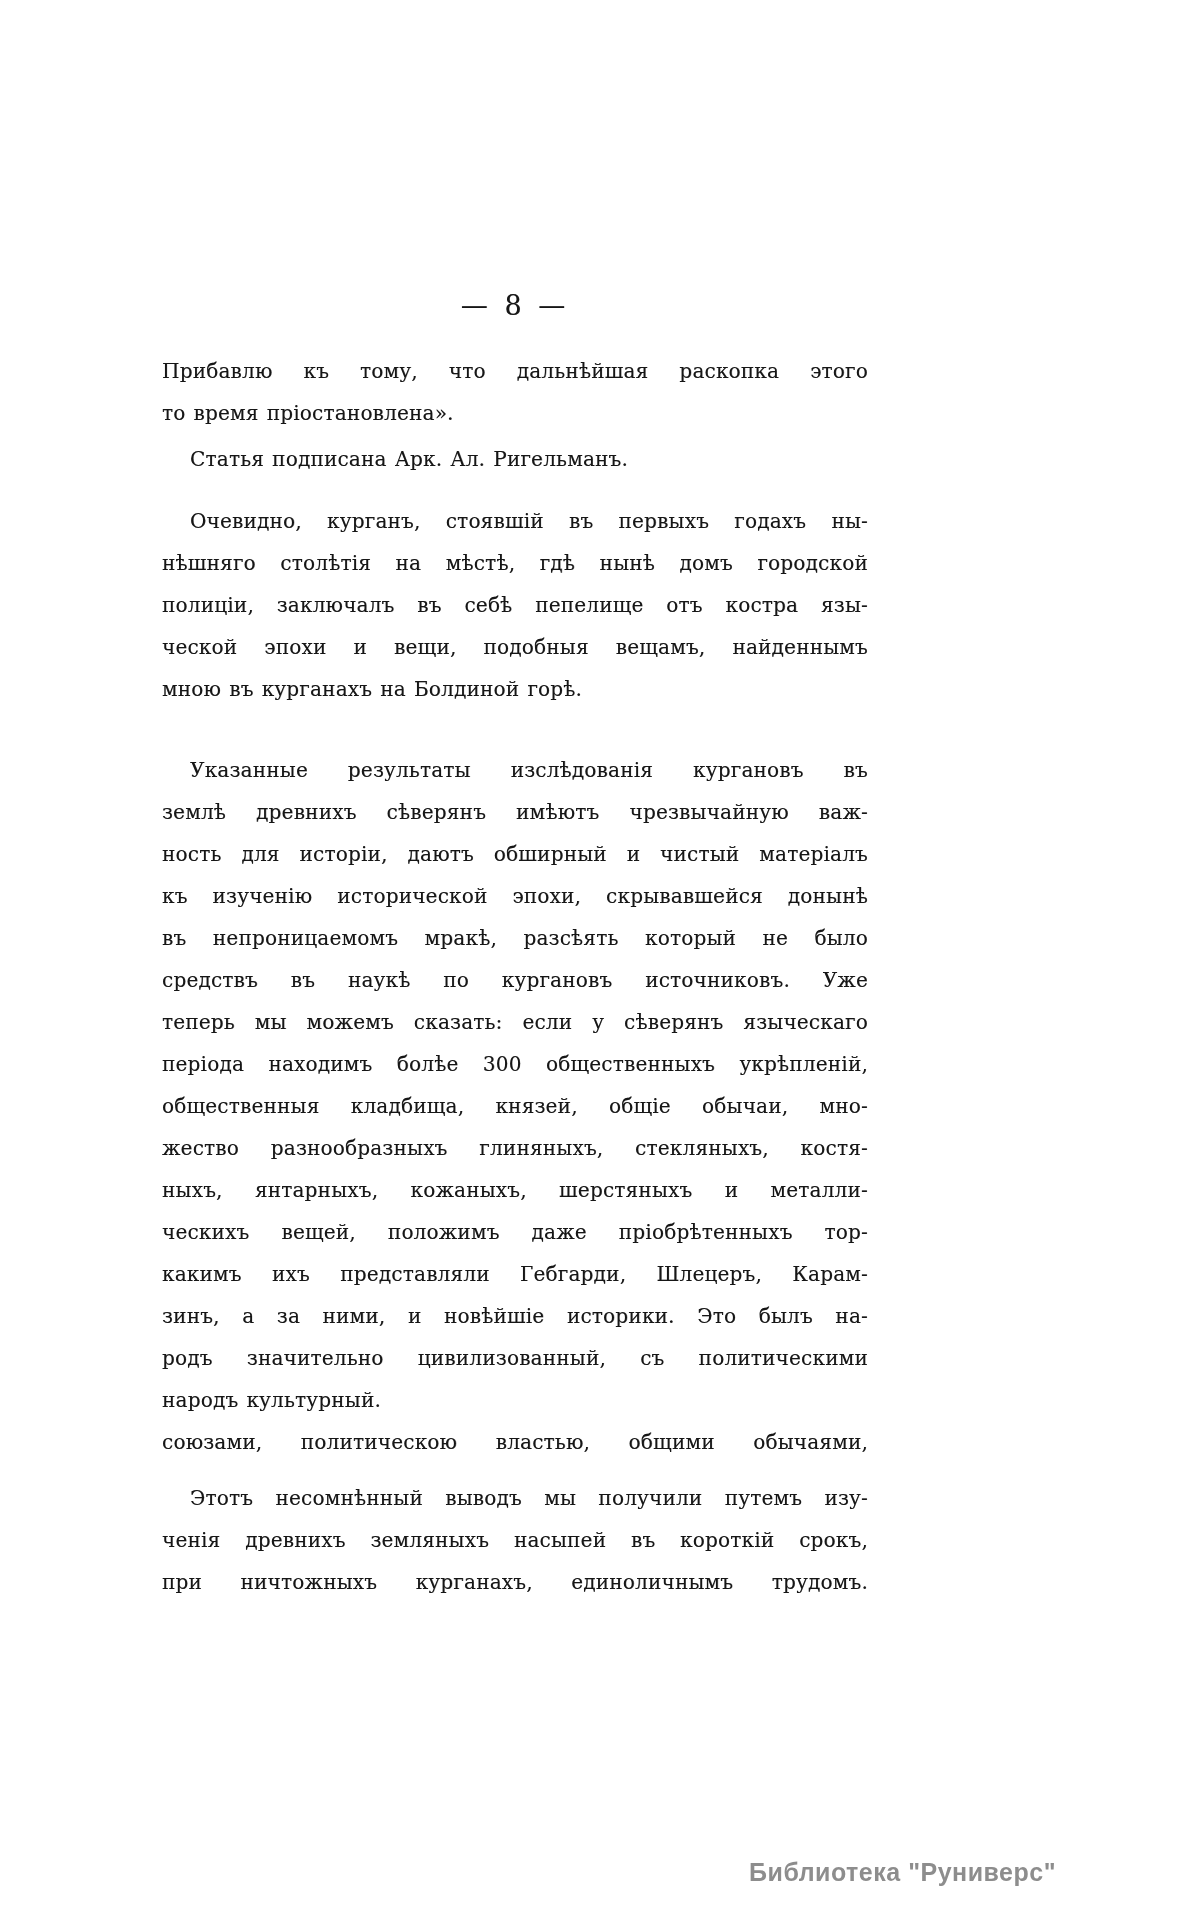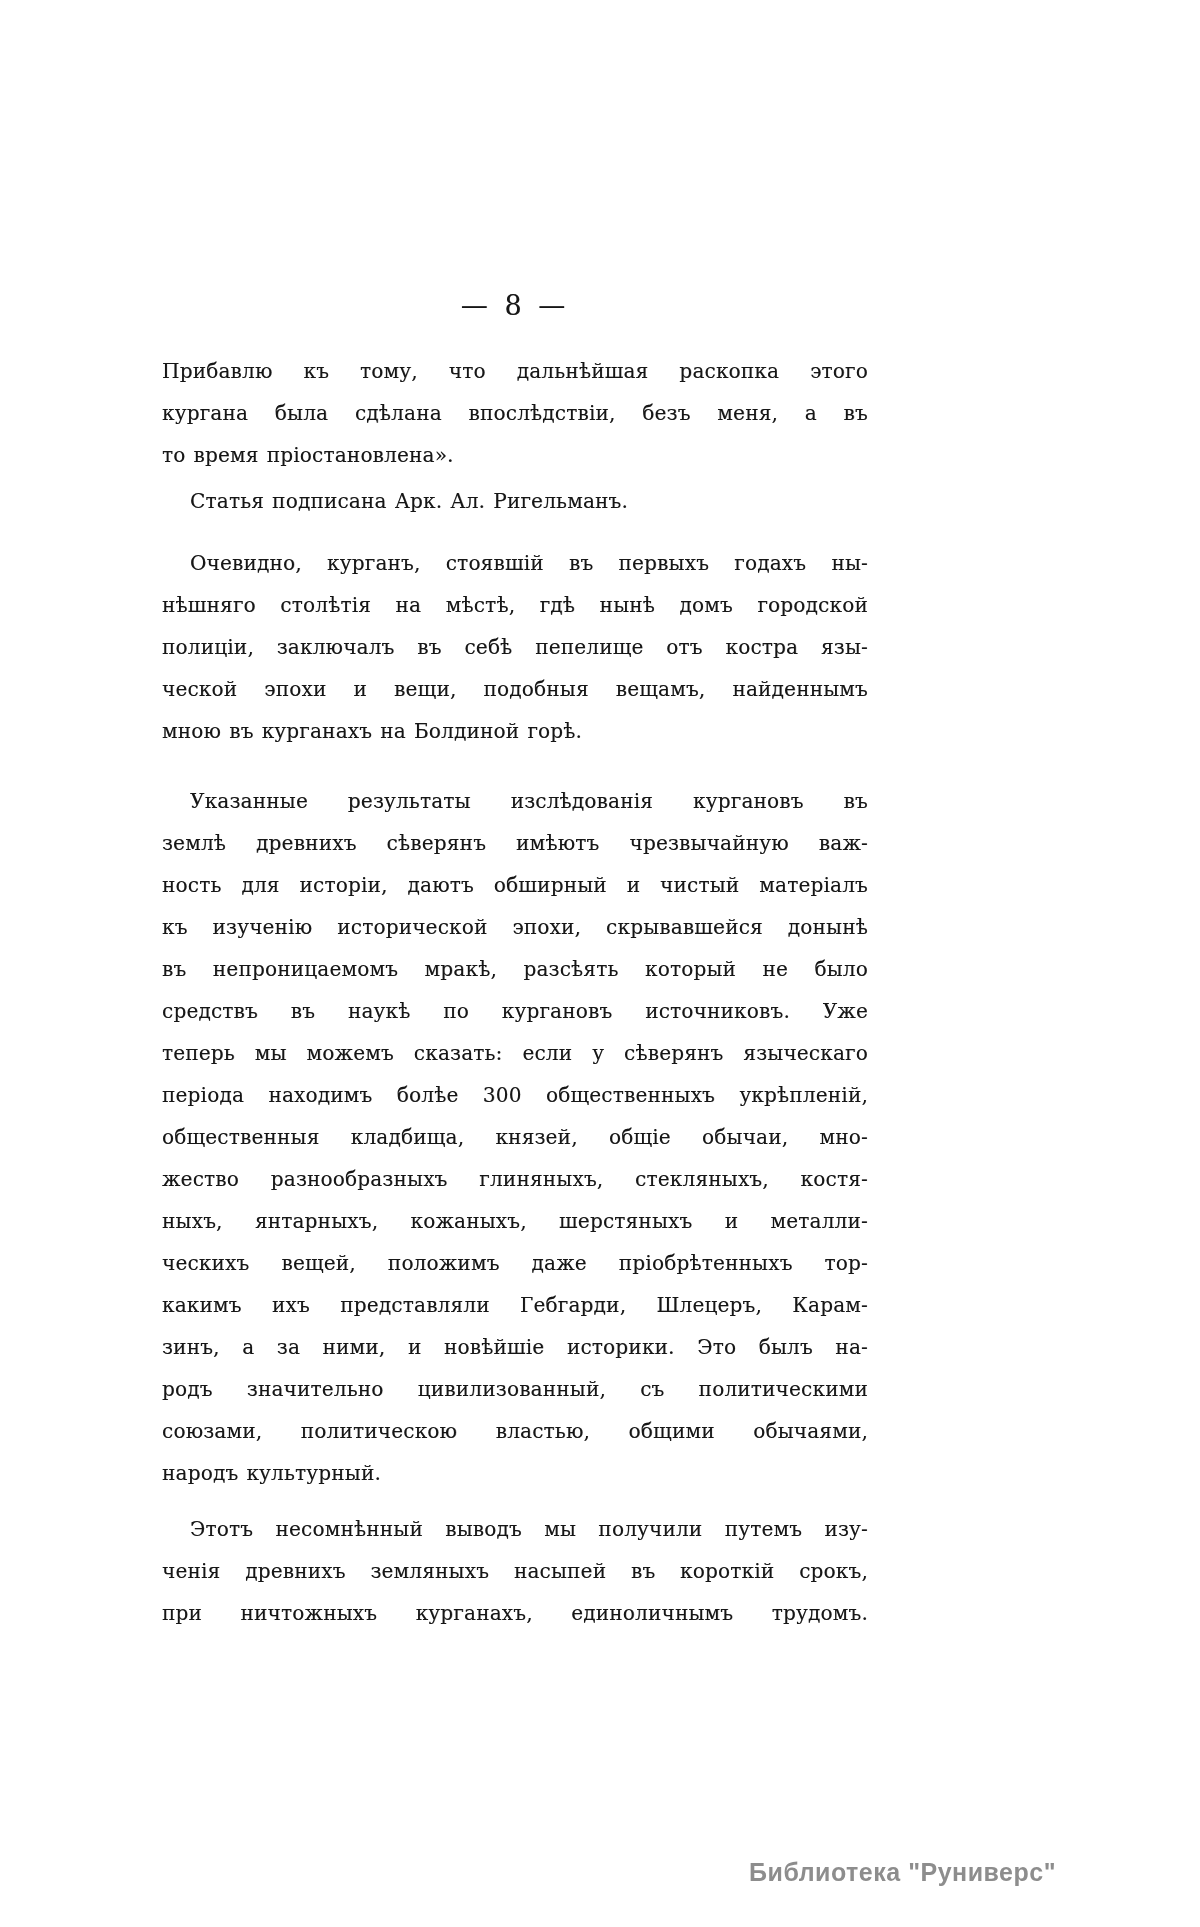--- a/index.html
+++ b/index.html
@@ -70,7 +70,6 @@
   <div class="text-block">
       <div class="para">
         <div class="line">Прибавлю къ тому, что дальнѣйшая раскопка этого</div>
-        <div class="line">кургана была сдѣлана впослѣдствіи, безъ меня, а въ</div>
         <div class="line last">то время пріостановлена».</div>
       </div>
       <div class="para">

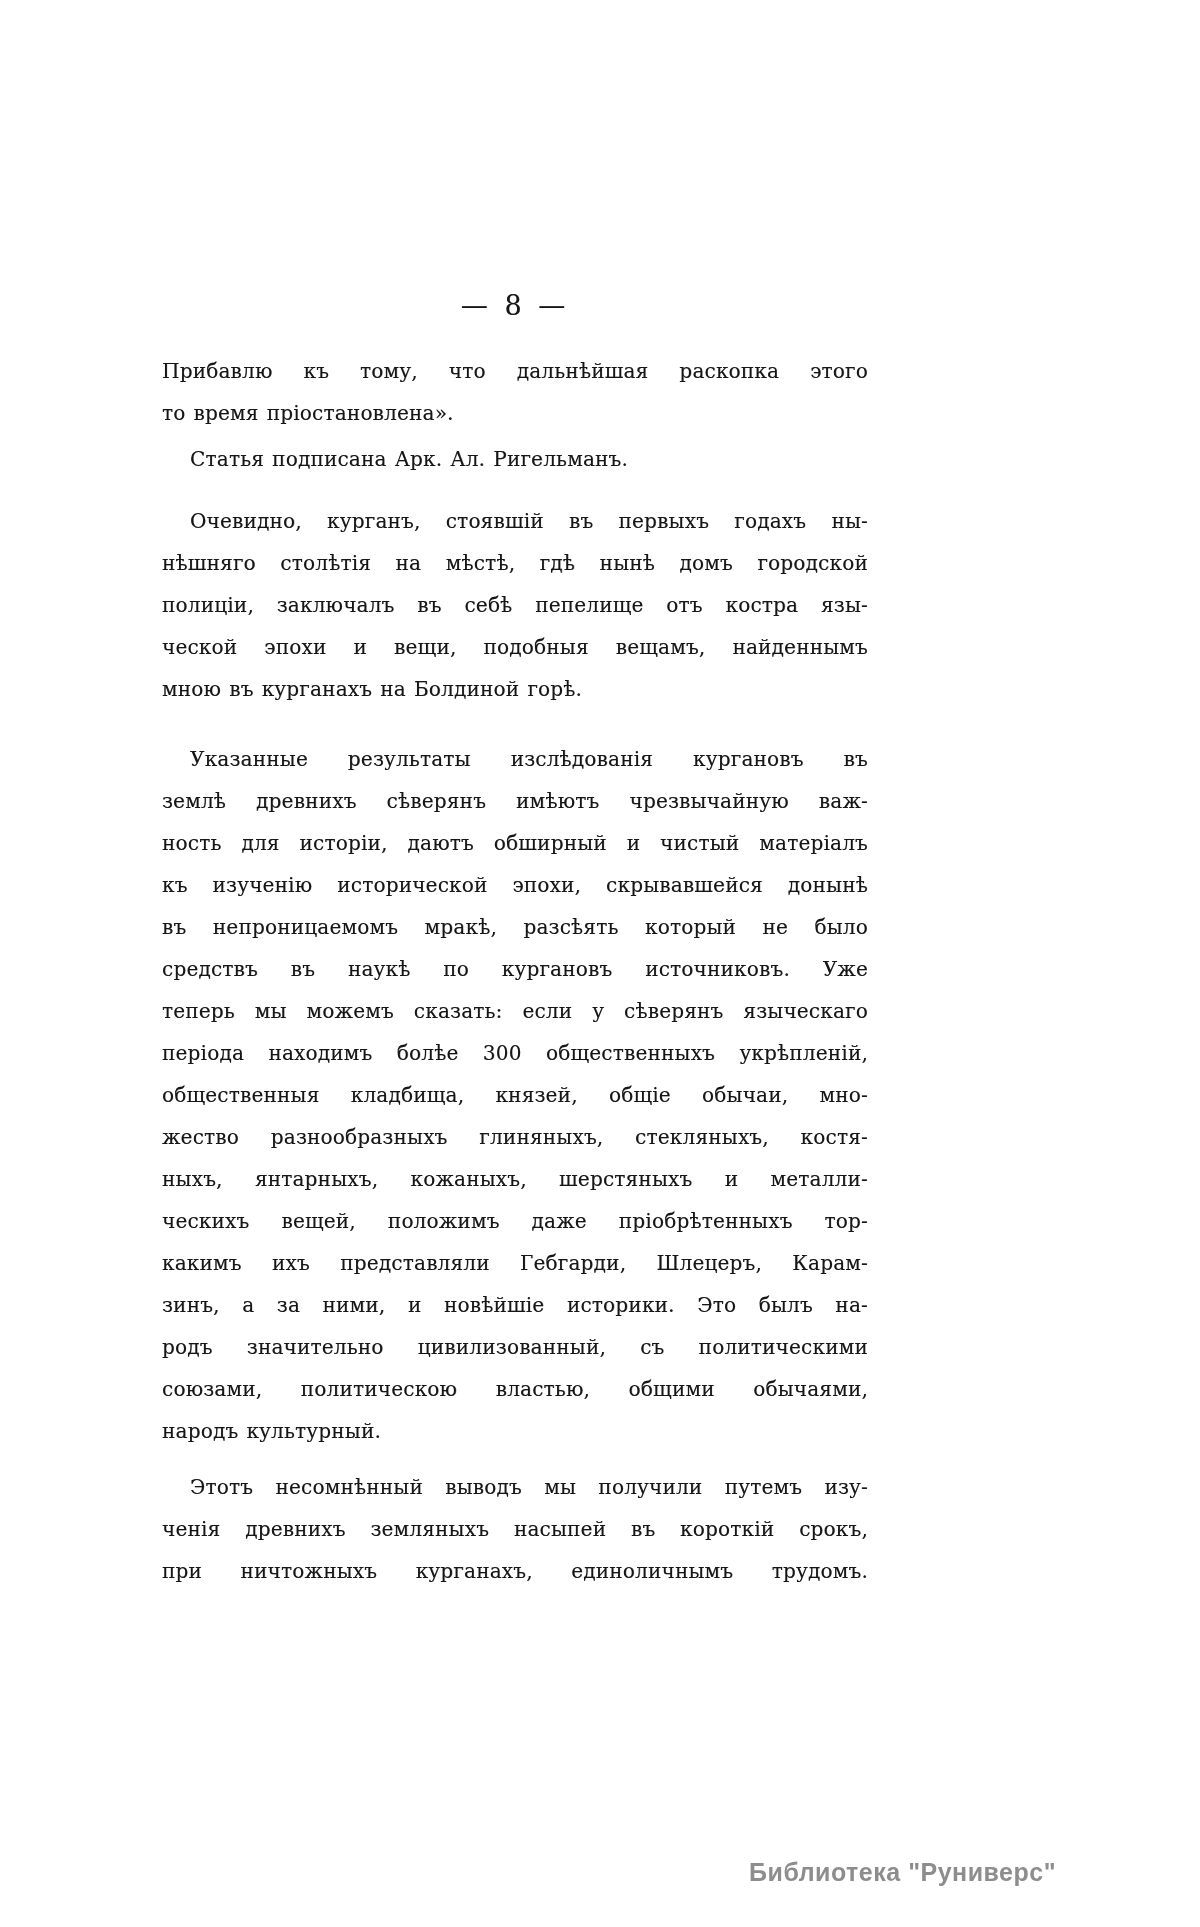--- a/index.html
+++ b/index.html
@@ -40,7 +40,7 @@
   .para { margin: 0; }
   .para:nth-child(2) { margin-top: 4px; }
   .para:nth-child(3) { margin-top: 20px; }
-  .para:nth-child(4) { margin-top: 28px; }
+  .para:nth-child(4) { margin-top: 39px; }
   .para:nth-child(5) { margin-top: 14px; }
   .line {
     line-height: 42px;

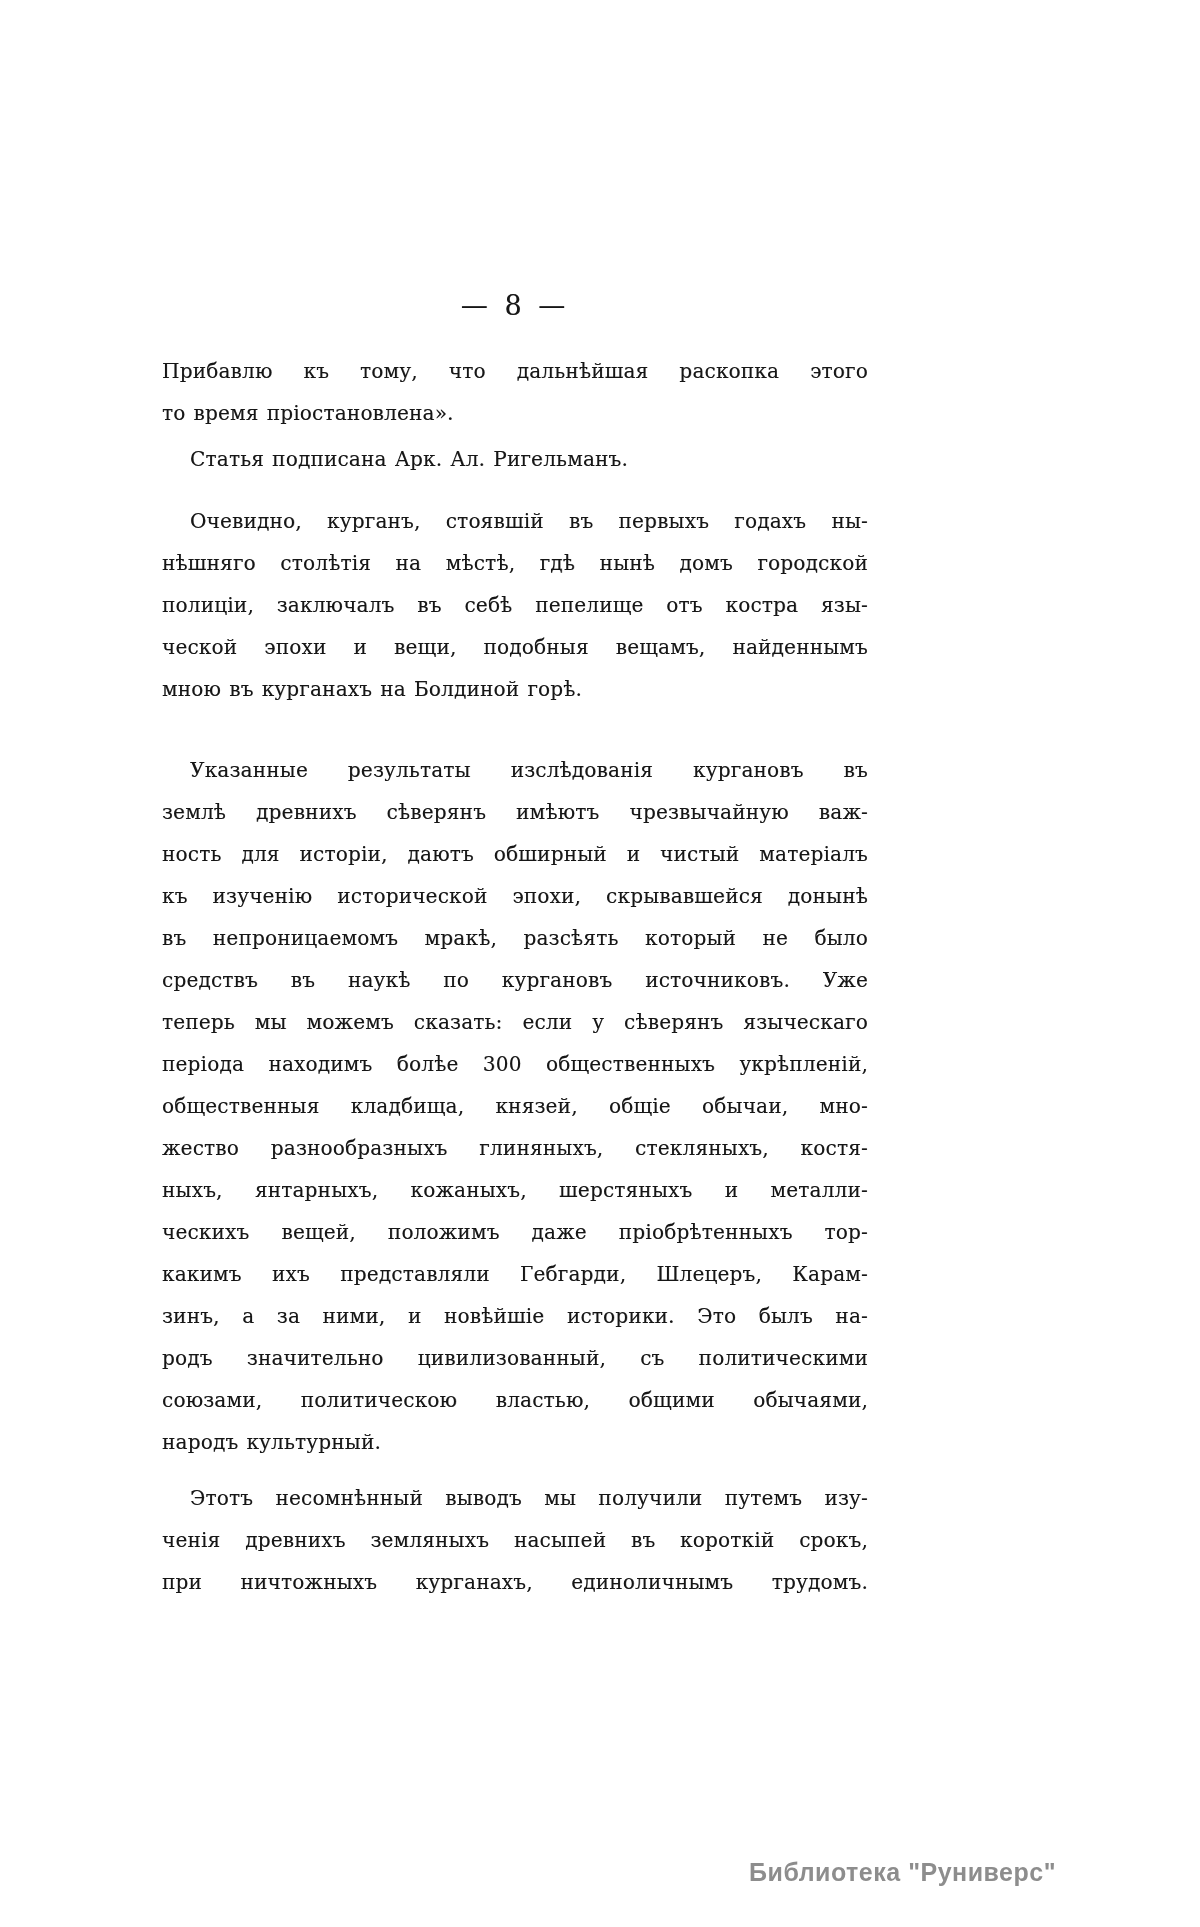--- a/index.html
+++ b/index.html
@@ -98,8 +98,8 @@
         <div class="line">какимъ ихъ представляли Гебгарди, Шлецеръ, Карам-</div>
         <div class="line">зинъ, а за ними, и новѣйшіе историки. Это былъ на-</div>
         <div class="line">родъ значительно цивилизованный, съ политическими</div>
+        <div class="line last">народъ культурный.</div>
         <div class="line">союзами, политическою властью, общими обычаями,</div>
-        <div class="line last">народъ культурный.</div>
       </div>
       <div class="para">
         <div class="line first">Этотъ несомнѣнный выводъ мы получили путемъ изу-</div>

